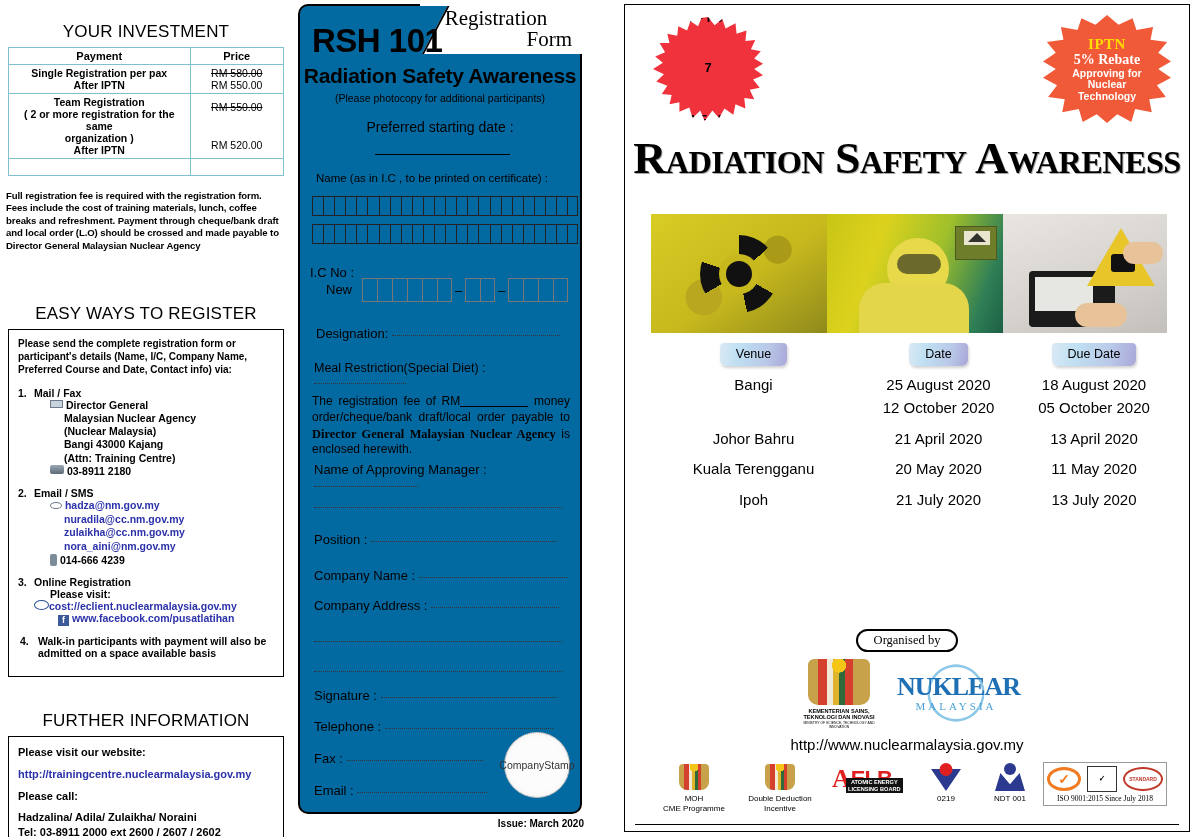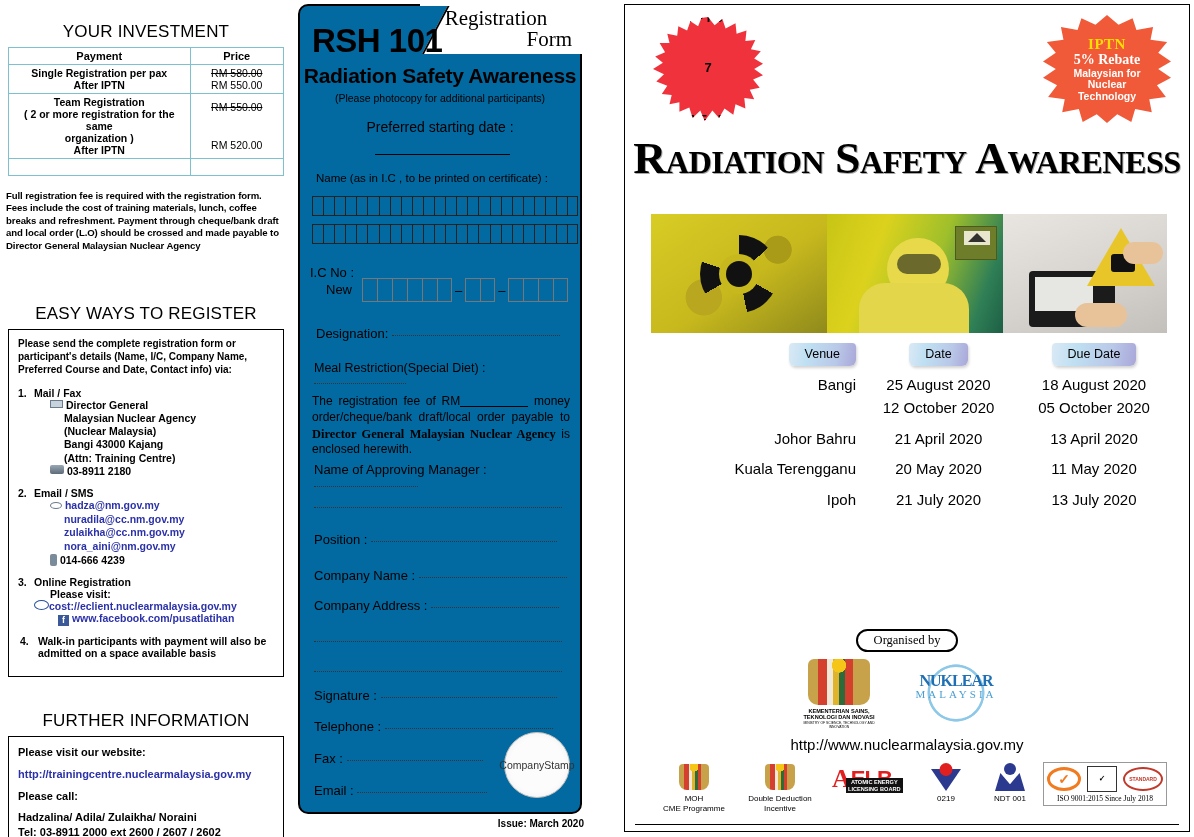--- a/index.html
+++ b/index.html
@@ -622,7 +622,7 @@
     <div class="burst-orange">
       <div class="b1">IPTN</div>
       <div class="b2">5% Rebate</div>
-      <div class="b3">Malaysian for</div>
+      <div class="b3">Approving for</div>
       <div class="b3">Nuclear</div>
       <div class="b3">Technology</div>
     </div>

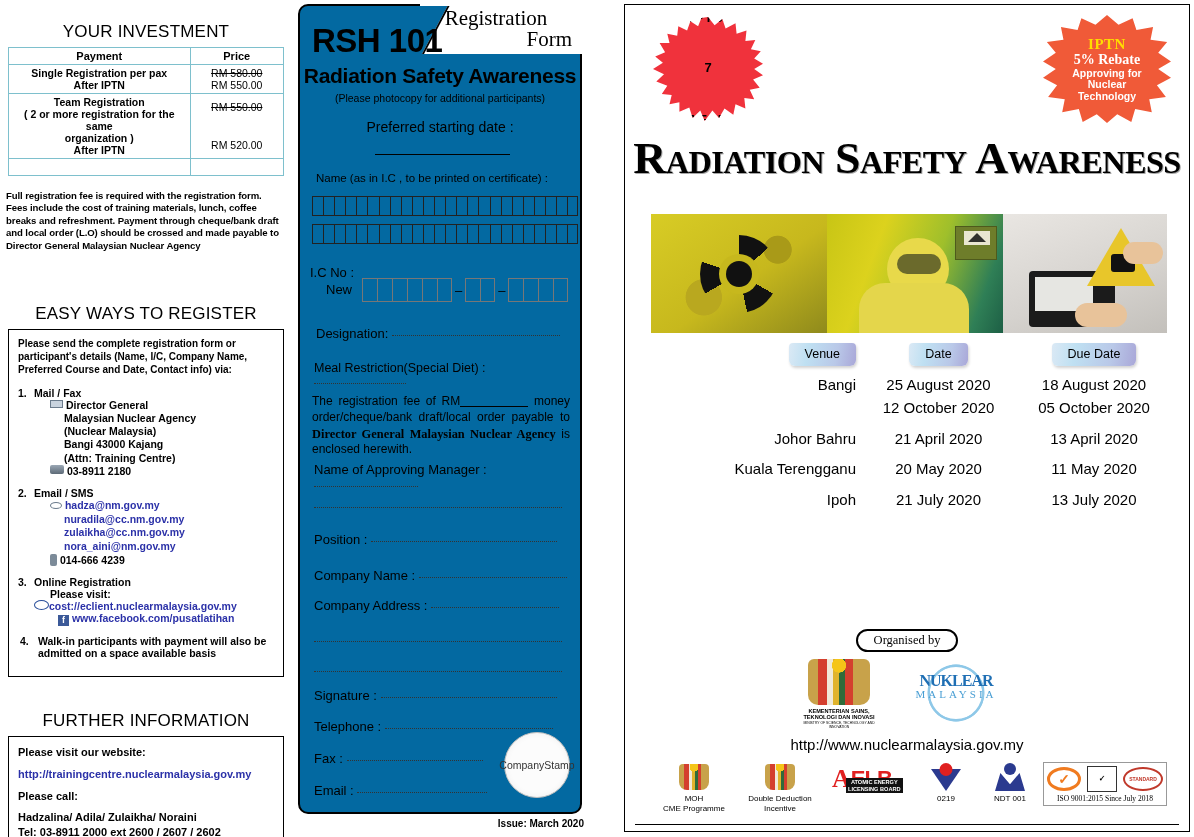--- a/index.html
+++ b/index.html
@@ -252,7 +252,7 @@
   }
   .sched-rows { margin-top: 8px; }
   .srow { display:flex; align-items:flex-start; font-size: 15px; line-height: 1.52; }
-  .c-venue { width: 205px; text-align:right; }
+  .c-venue { width: 205px; text-align:center; }
   .c-date  { width: 165px; text-align:center; }
   .c-due   { width: 146px; text-align:center; }
 

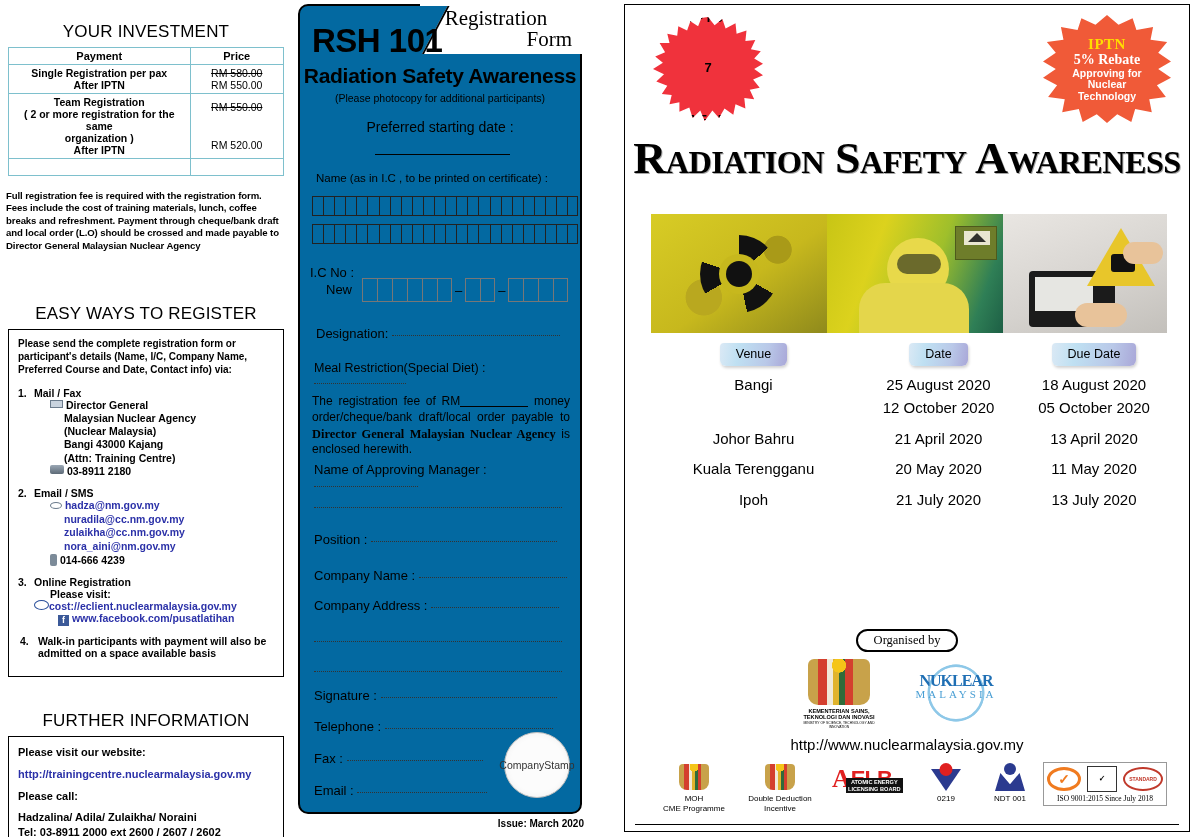--- a/index.html
+++ b/index.html
@@ -290,7 +290,7 @@
   .nuk-atom span:nth-child(2){ transform: rotate(60deg) scale(.62,1); }
   .nuk-atom span:nth-child(3){ transform: rotate(120deg) scale(.62,1); }
   .nuk-word { position:absolute; left:0; right:0; top:10px; text-align:center; }
-  .nuk-word .n1 { font-family:"Liberation Serif", serif; font-weight:bold; font-size:16px; color:#1f6fb4; letter-spacing:-1px;margin-top:20px; }
+  .nuk-word .n1 { font-family:"Liberation Serif", serif; font-weight:bold; font-size:26px; color:#1f6fb4; letter-spacing:-1px;margin-top:20px; }
   .nuk-word .n2 { font-family:"Liberation Serif", serif; font-size:11px; color:#4a9fd4; letter-spacing:3px; display:block; margin-top:-2px; }
 
   .web-url { position:absolute; left:0; right:0; top: 731px; text-align:center; font-size: 15px; }

